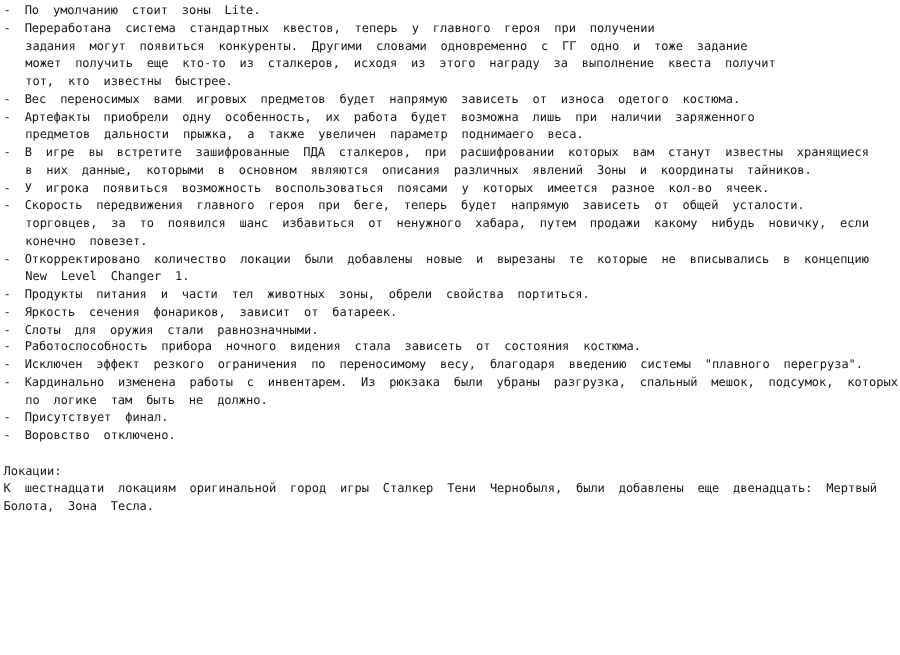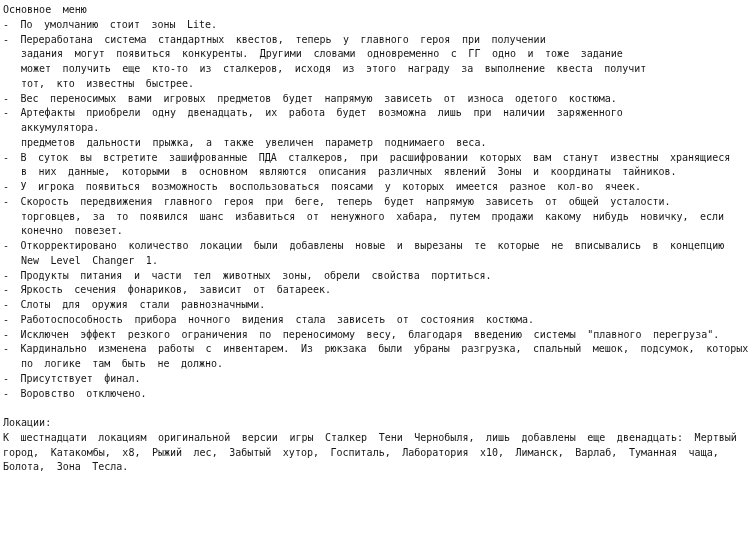--- a/index.html
+++ b/index.html
@@ -41,7 +41,6 @@
 <div class="doc">
 
   <section>
-    <div class="line">Основное меню</div>
     <div class="line">- По умолчанию стоит зоны Lite.</div>
     <div class="line">- Переработана система стандартных квестов, теперь у главного героя при получении</div>
     <div class="line indent">задания могут появиться конкуренты. Другими словами одновременно с ГГ одно и тоже задание</div>

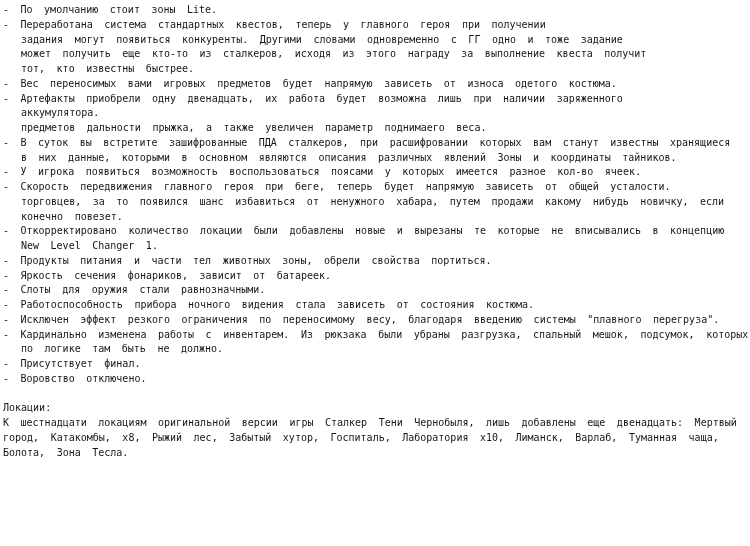--- a/index.html
+++ b/index.html
@@ -47,7 +47,7 @@
     <div class="line indent">может получить еще кто-то из сталкеров, исходя из этого награду за выполнение квеста получит</div>
     <div class="line indent">тот, кто известны быстрее.</div>
     <div class="line">- Вес переносимых вами игровых предметов будет напрямую зависеть от износа одетого костюма.</div>
-    <div class="line">- Артефакты приобрели одну двенадцать, их работа будет возможна лишь при наличии заряженного</div>
+    <div class="line">- Артефакты приобрели одну особенность, их работа будет возможна лишь при наличии заряженного</div>
     <div class="line indent">аккумулятора.</div>
     <div class="line indent">предметов дальности прыжка, а также увеличен параметр поднимаего веса.</div>
     <div class="line">- В суток вы встретите зашифрованные ПДА сталкеров, при расшифровании которых вам станут известны хранящиеся</div>

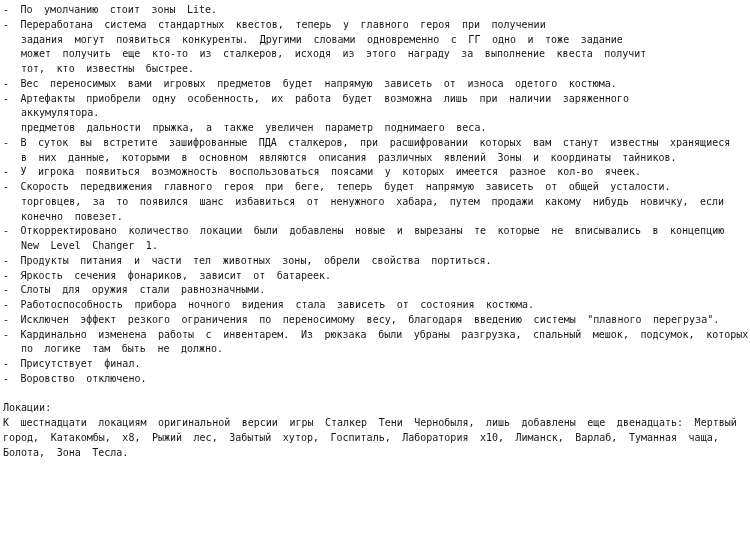--- a/index.html
+++ b/index.html
@@ -48,7 +48,6 @@
     <div class="line indent">тот, кто известны быстрее.</div>
     <div class="line">- Вес переносимых вами игровых предметов будет напрямую зависеть от износа одетого костюма.</div>
     <div class="line">- Артефакты приобрели одну особенность, их работа будет возможна лишь при наличии заряженного</div>
-    <div class="line indent">аккумулятора.</div>
     <div class="line indent">предметов дальности прыжка, а также увеличен параметр поднимаего веса.</div>
     <div class="line">- В суток вы встретите зашифрованные ПДА сталкеров, при расшифровании которых вам станут известны хранящиеся</div>
     <div class="line indent">в них данные, которыми в основном являются описания различных явлений Зоны и координаты тайников.</div>

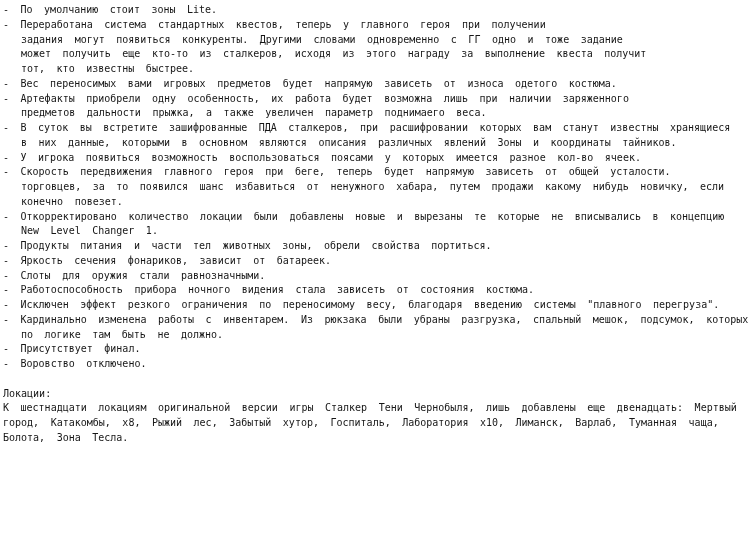--- a/index.html
+++ b/index.html
@@ -49,7 +49,7 @@
     <div class="line">- Вес переносимых вами игровых предметов будет напрямую зависеть от износа одетого костюма.</div>
     <div class="line">- Артефакты приобрели одну особенность, их работа будет возможна лишь при наличии заряженного</div>
     <div class="line indent">предметов дальности прыжка, а также увеличен параметр поднимаего веса.</div>
-    <div class="line">- В суток вы встретите зашифрованные ПДА сталкеров, при расшифровании которых вам станут известны хранящиеся</div>
+    <div class="line">- В игре вы встретите зашифрованные ПДА сталкеров, при расшифровании которых вам станут известны хранящиеся</div>
     <div class="line indent">в них данные, которыми в основном являются описания различных явлений Зоны и координаты тайников.</div>
     <div class="line">- У игрока появиться возможность воспользоваться поясами у которых имеется разное кол-во ячеек.</div>
     <div class="line">- Скорость передвижения главного героя при беге, теперь будет напрямую зависеть от общей усталости.</div>

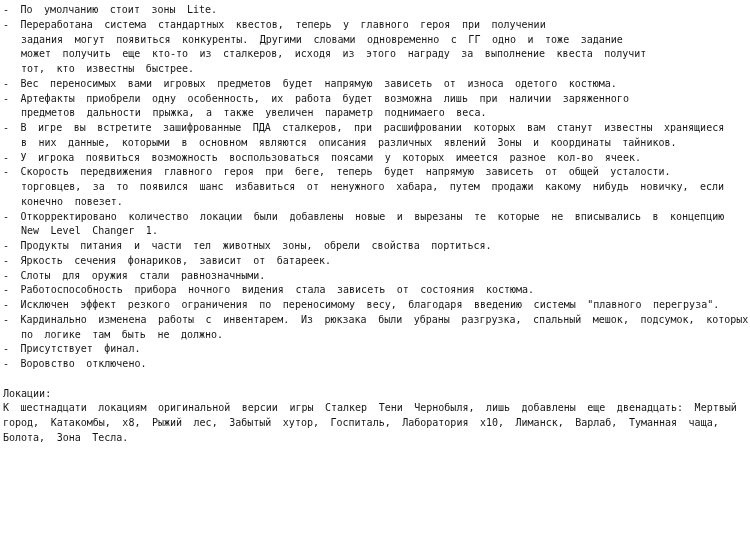--- a/index.html
+++ b/index.html
@@ -72,7 +72,7 @@
 
   <section>
     <div class="line">Локации:</div>
-    <div class="line">К шестнадцати локациям оригинальной версии игры Сталкер Тени Чернобыля, лишь добавлены еще двенадцать: Мертвый</div>
+    <div class="line">К шестнадцати локациям оригинальной город игры Сталкер Тени Чернобыля, были добавлены еще двенадцать: Мертвый</div>
     <div class="line">город, Катакомбы, х8, Рыжий лес, Забытый хутор, Госпиталь, Лаборатория х10, Лиманск, Варлаб, Туманная чаща,</div>
     <div class="line">Болота, Зона Тесла.</div>
   </section>

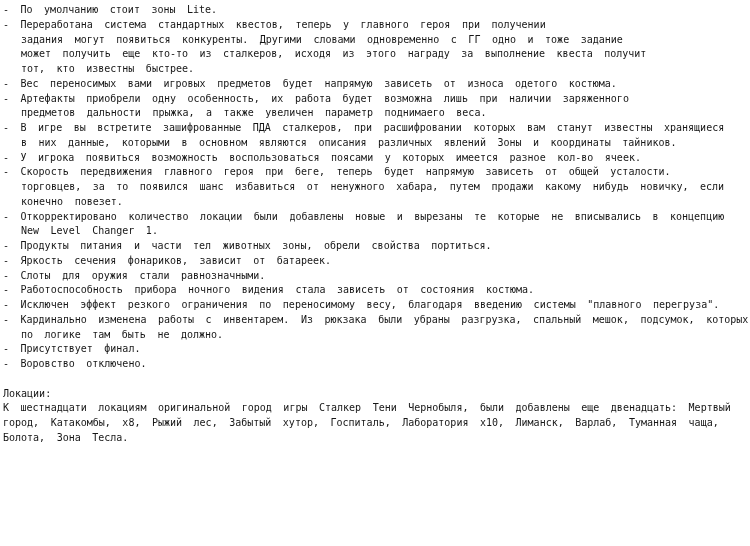--- a/index.html
+++ b/index.html
@@ -73,7 +73,6 @@
   <section>
     <div class="line">Локации:</div>
     <div class="line">К шестнадцати локациям оригинальной город игры Сталкер Тени Чернобыля, были добавлены еще двенадцать: Мертвый</div>
-    <div class="line">город, Катакомбы, х8, Рыжий лес, Забытый хутор, Госпиталь, Лаборатория х10, Лиманск, Варлаб, Туманная чаща,</div>
     <div class="line">Болота, Зона Тесла.</div>
   </section>
 

